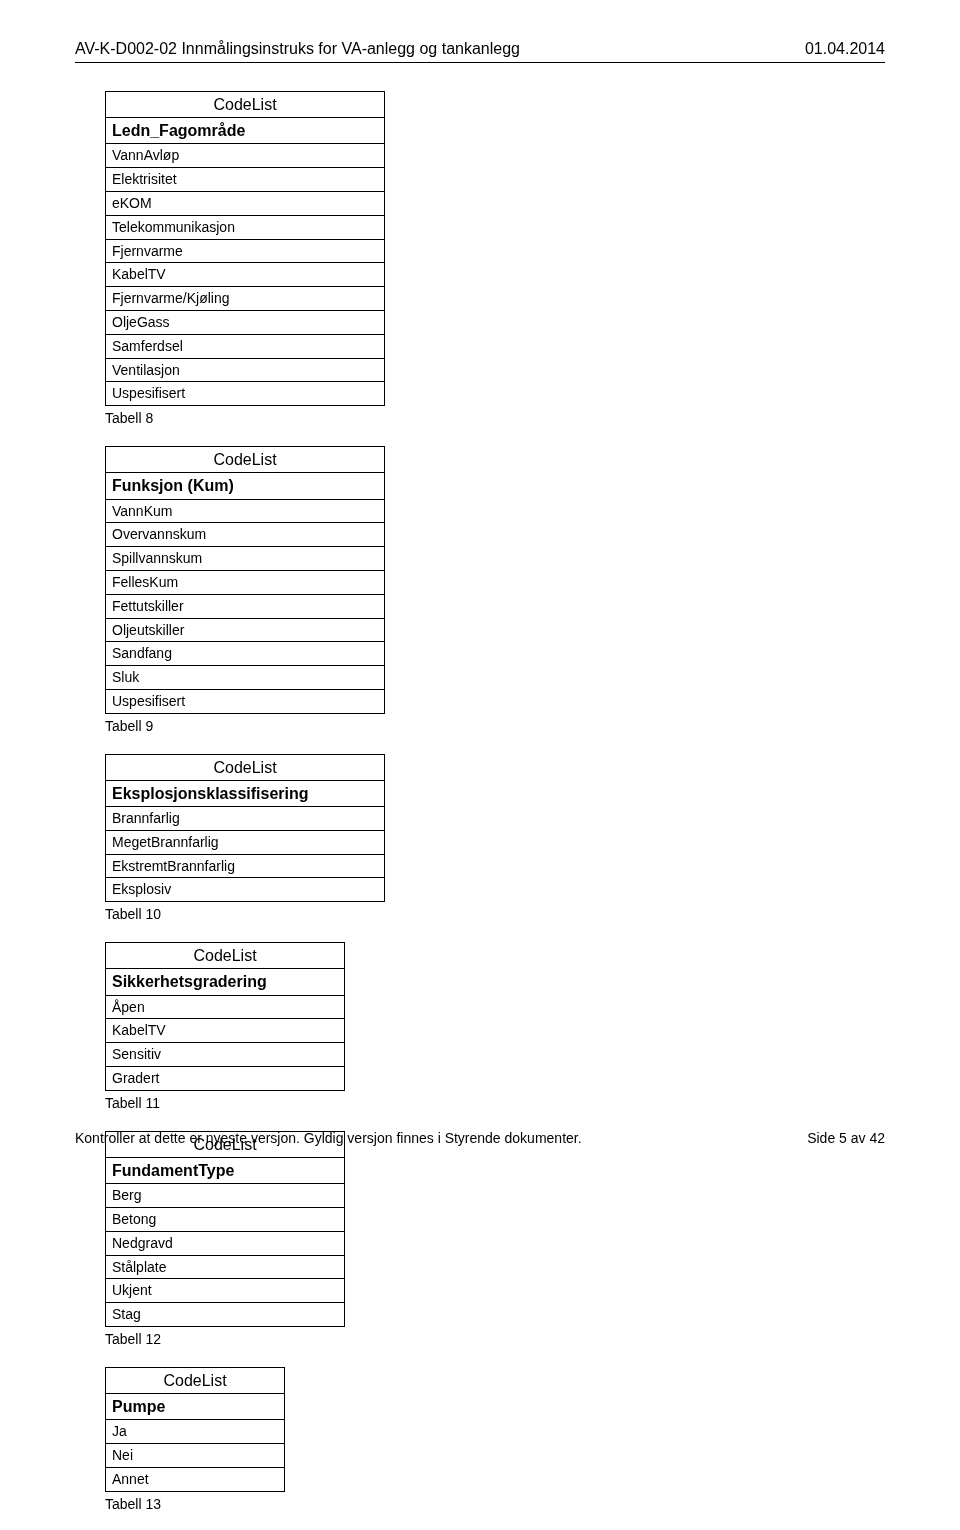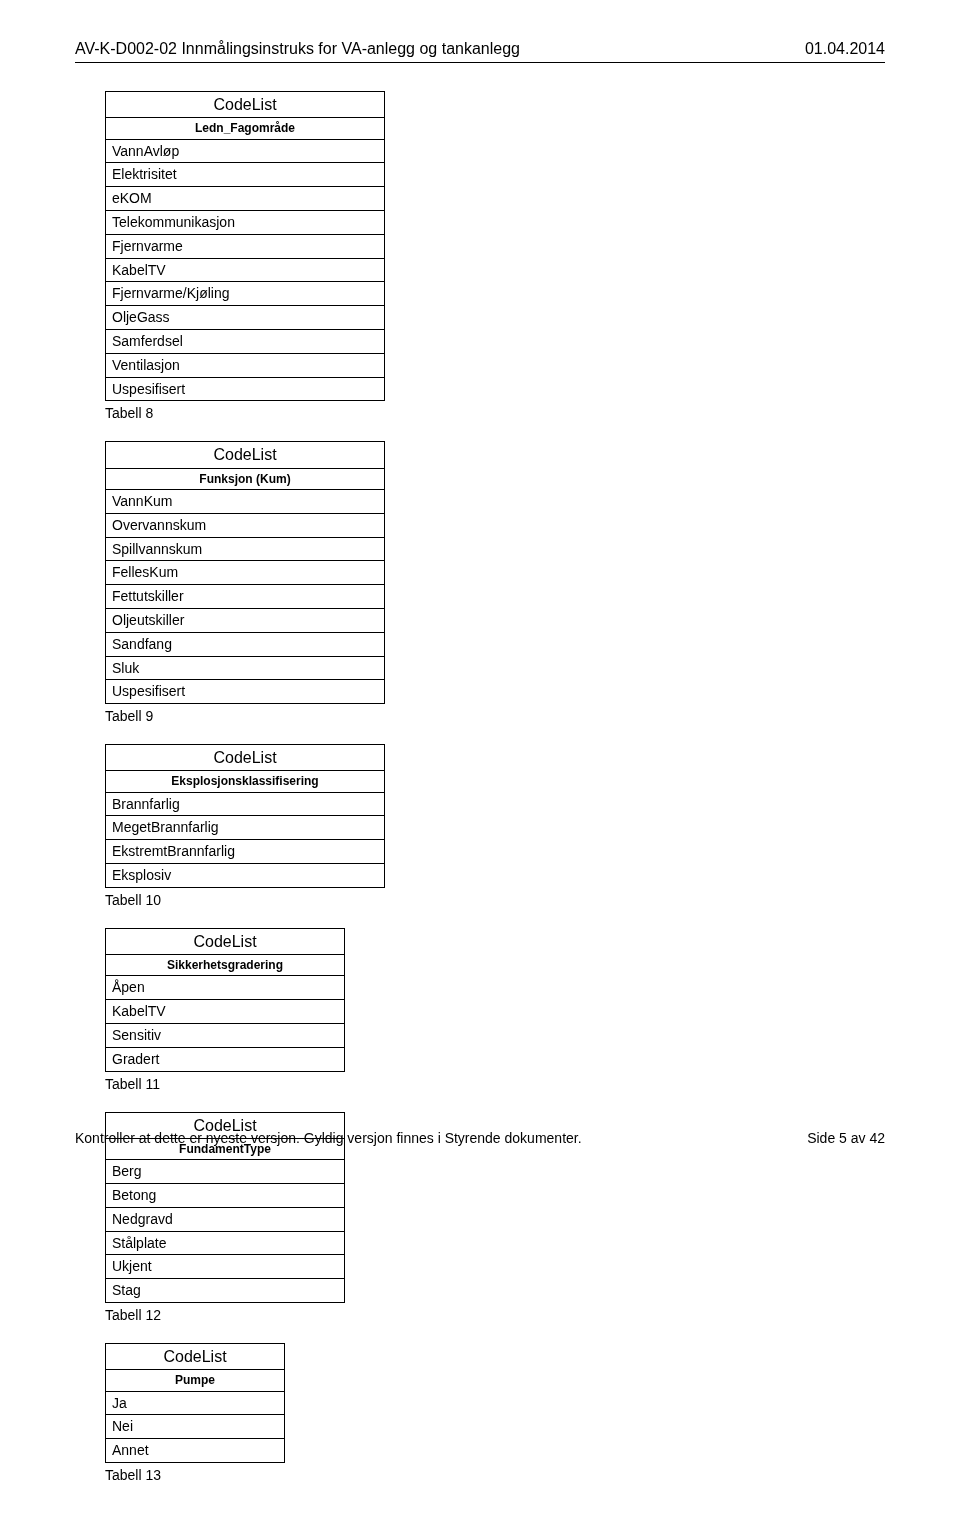--- a/index.html
+++ b/index.html
@@ -12,7 +12,7 @@
   .codelist.narrow { width: 180px; }
   .codelist.med { width: 240px; }
   .codelist .head-sup { text-align: center; font-size: 16px; padding: 3px 6px; border-bottom: 1px solid #000; line-height: 1.2; }
-  .codelist .head-main { text-align: center; font-size: 12px; font-weight: bold; padding: 3px 6px; border-bottom: 1px solid #000; line-height: 1.2; }
+  .codelist .head-main { text-align: left; font-size: 16px; font-weight: bold; padding: 3px 6px; border-bottom: 1px solid #000; line-height: 1.2; }
   .codelist .row { font-size: 14px; padding: 3px 6px; border-bottom: 1px solid #000; line-height: 1.2; }
   .caption { font-size: 14px; font-weight: normal; margin-bottom: 20px; }
   .footer { position: absolute; bottom: 40px; left: 75px; right: 75px; font-size: 14px; display: flex; justify-content: space-between; }

